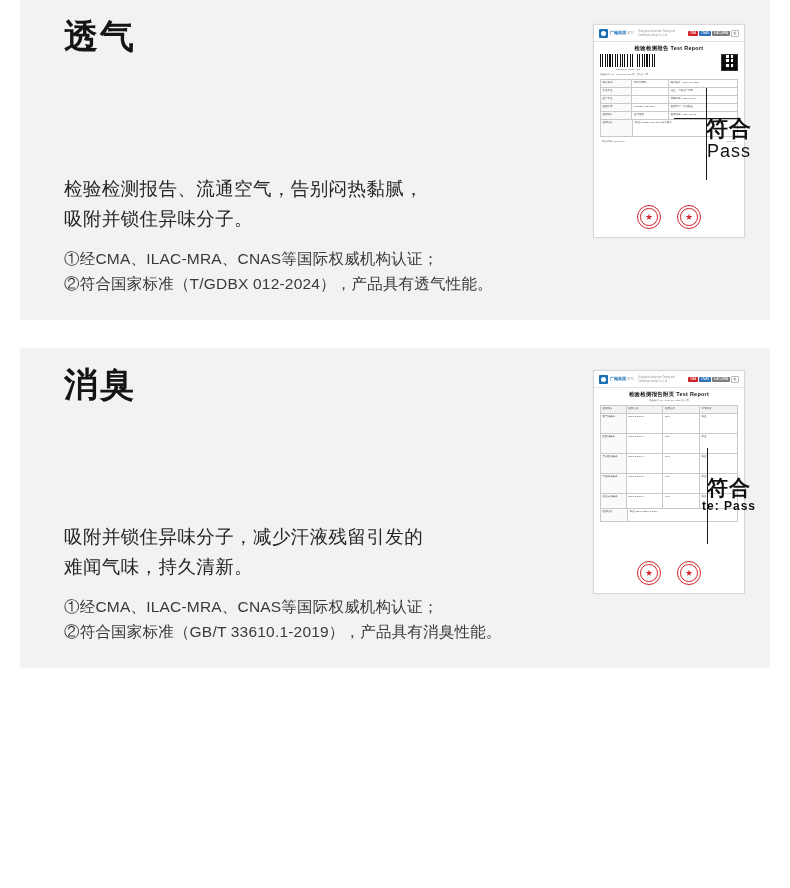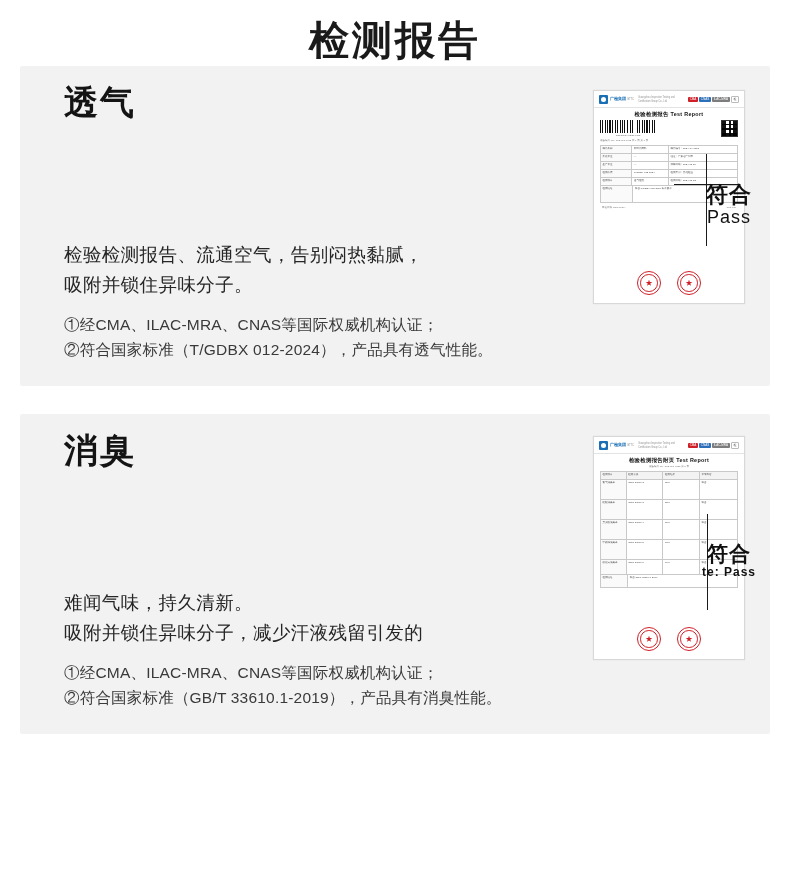--- a/index.html
+++ b/index.html
@@ -272,7 +272,6 @@
 
 <div class="page">
 
-  <div class="page-title">检测报告</div>
 
   <div class="card">
     <div class="card-title">透气</div>

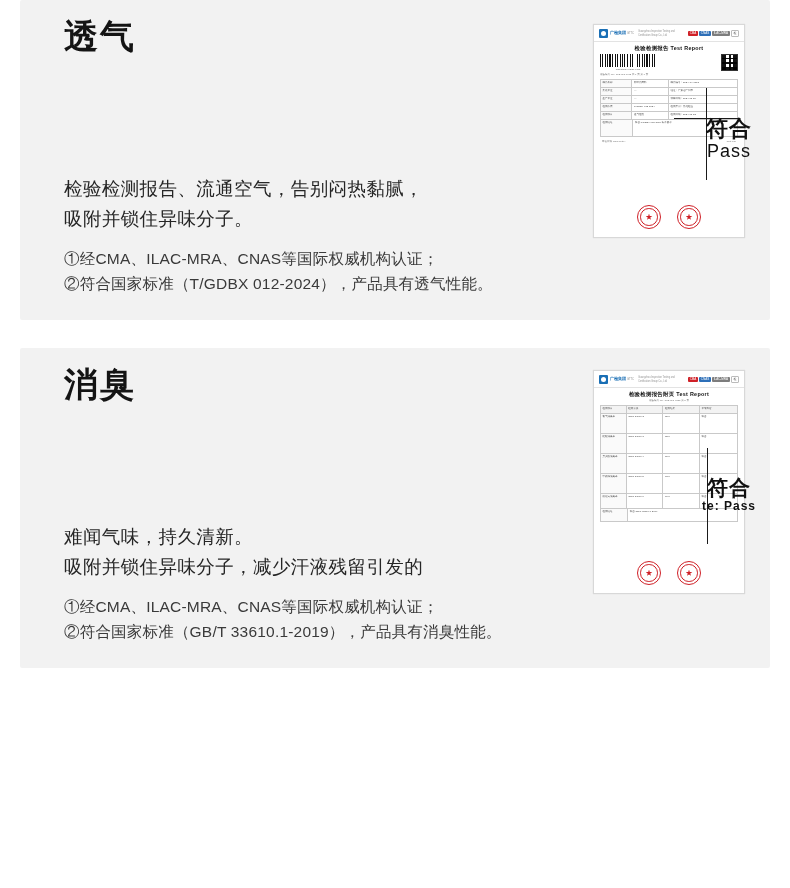--- a/index.html
+++ b/index.html
@@ -456,8 +456,8 @@
 
     <div class="card-body">
       <div class="desc">
+        <span class="note-line">吸附并锁住异味分子，减少汗液残留引发的</span>
         <span class="note-line">难闻气味，持久清新。</span>
-        <span class="note-line">吸附并锁住异味分子，减少汗液残留引发的</span>
       </div>
       <div class="notes">
         <span class="note-line">①经CMA、ILAC-MRA、CNAS等国际权威机构认证；</span>

